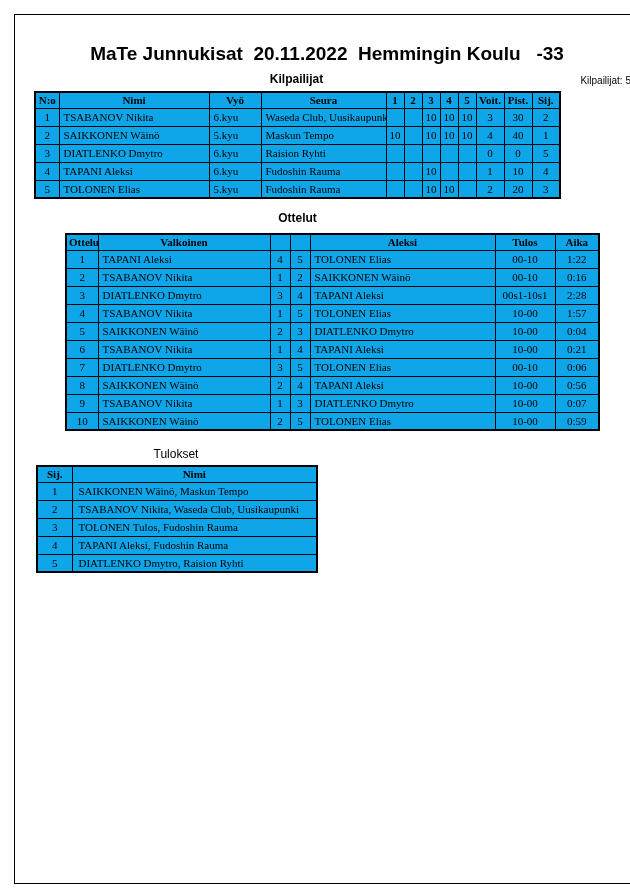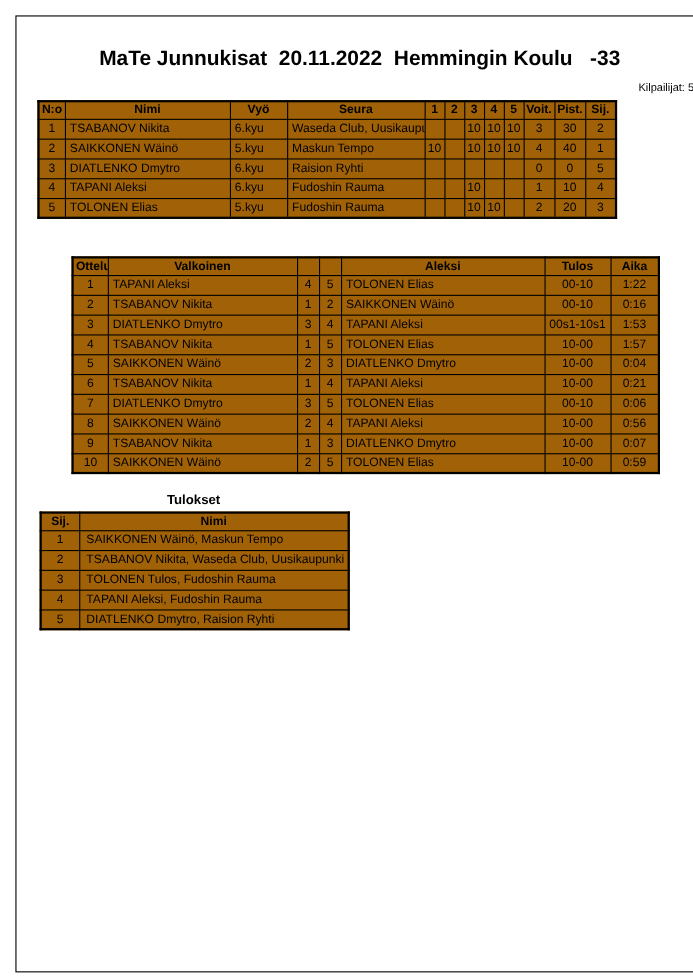--- a/index.html
+++ b/index.html
@@ -57,6 +57,7 @@
 
   <div class="title">MaTe Junnukisat  20.11.2022  Hemmingin Koulu   -33</div>
 
+  <div class="sub-competitors">Kilpailijat</div>
   <div class="count">Kilpailijat: 5</div>
 
   <table id="table-competitors">

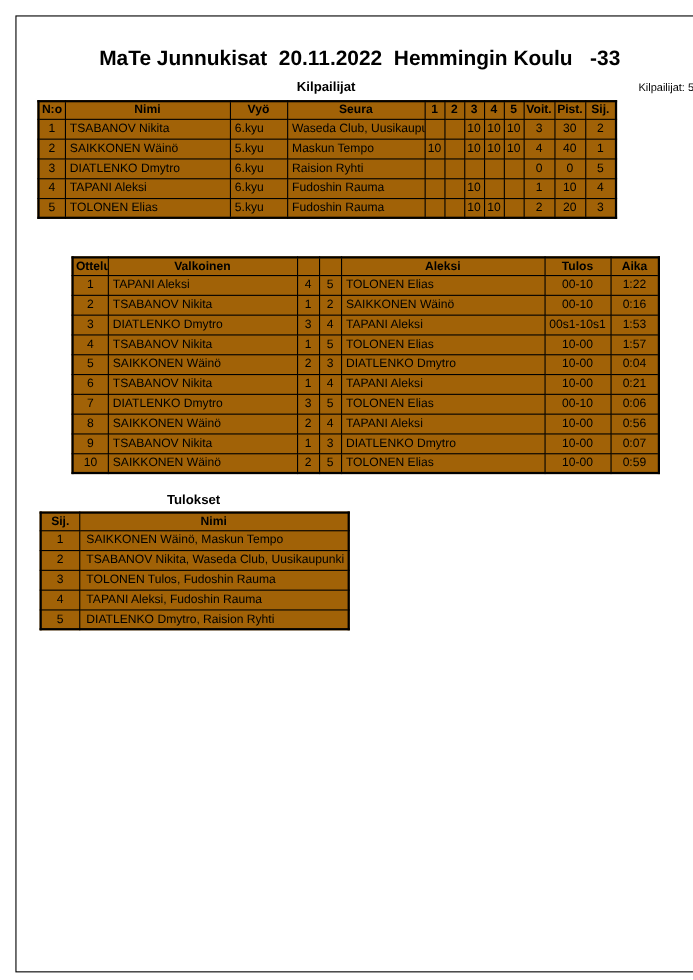--- a/index.html
+++ b/index.html
@@ -33,7 +33,7 @@
   }
   table {
     position:absolute; border-collapse:collapse; border:2px solid #000;
-    table-layout:fixed; background:#a16207;
+    table-layout:fixed; background:#0ea5e9;font-family:Liberation Serif, serif;
   }
   th, td {
     border:1px solid #000; font-size:11px; height:18px;

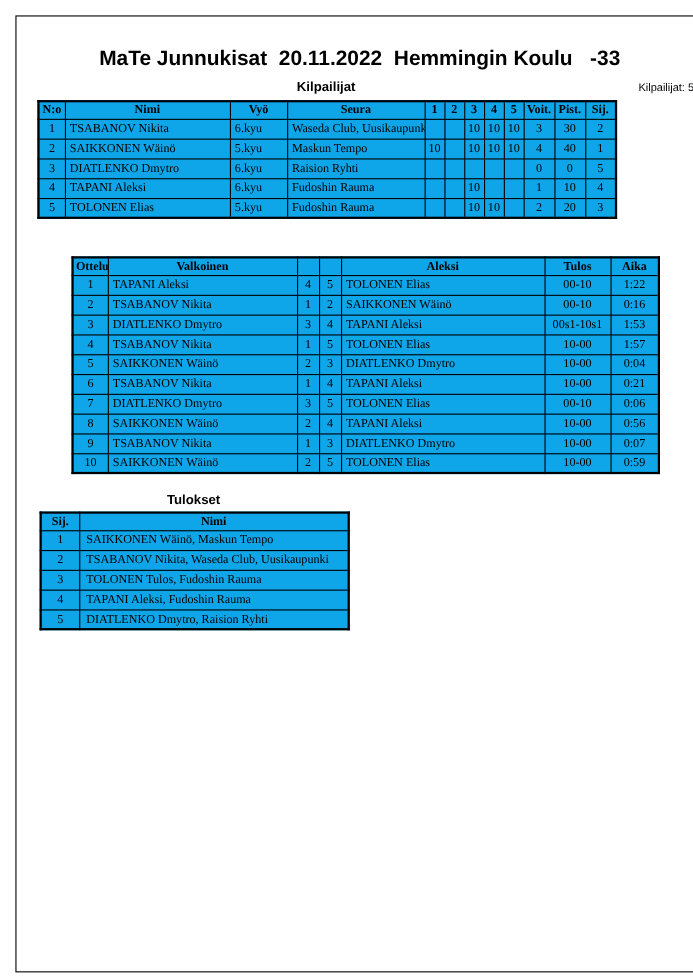--- a/index.html
+++ b/index.html
@@ -165,6 +165,7 @@
       </tbody>
   </table>
 
+  <div class="sec-ottelut">Ottelut</div>
 
   <table id="table-matches">
     <colgroup>

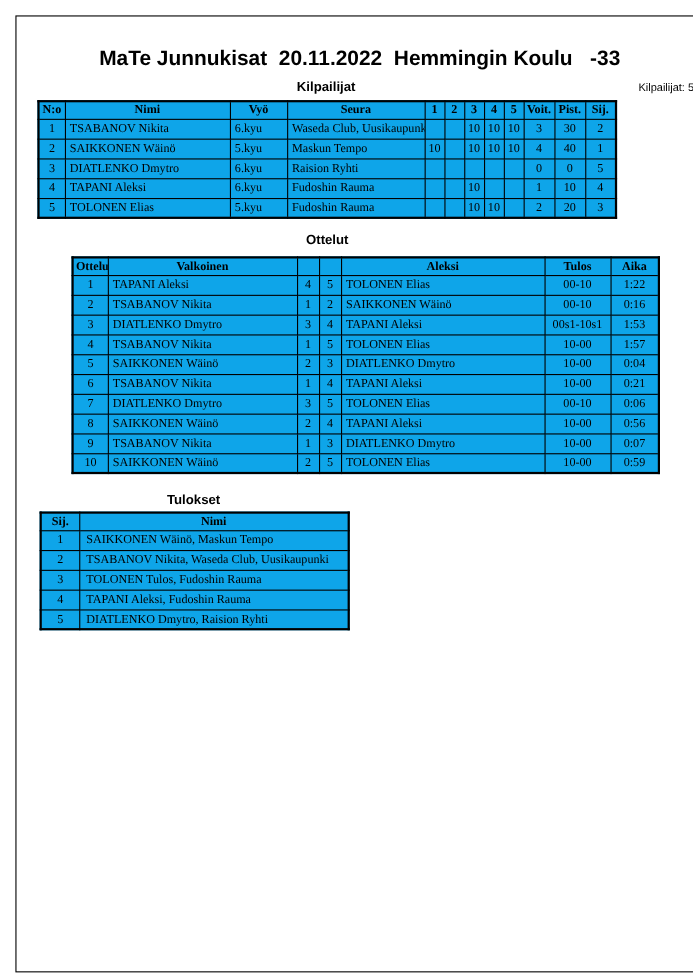--- a/index.html
+++ b/index.html
@@ -214,7 +214,7 @@
           <td>4</td>
           <td>TAPANI Aleksi</td>
           <td>00s1-10s1</td>
-          <td>1:53</td>
+          <td>2:28</td>
         </tr>
         <tr>
           <td>4</td>

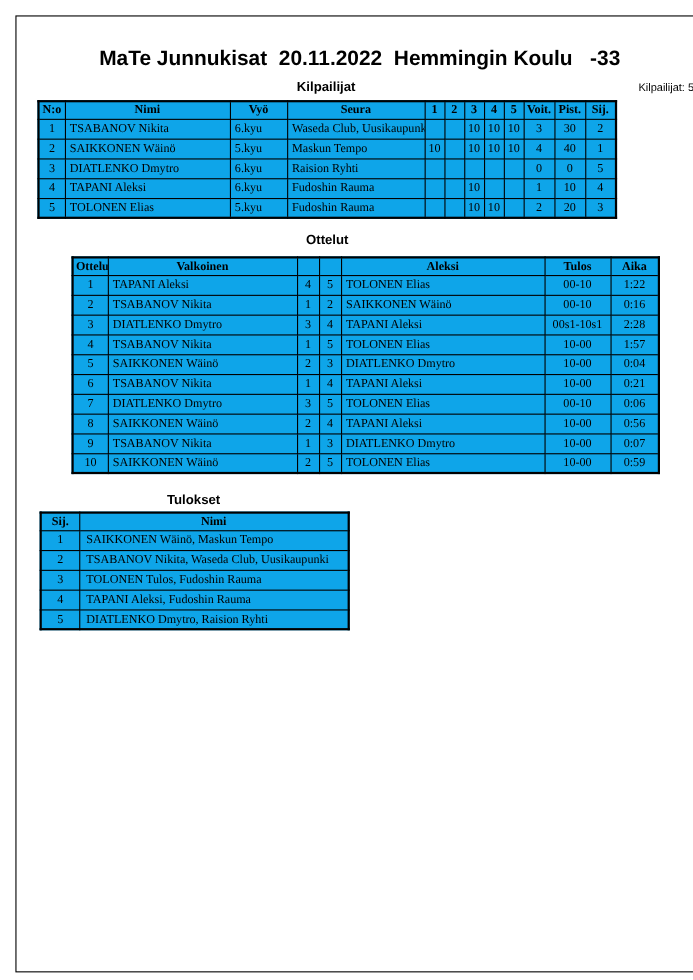--- a/index.html
+++ b/index.html
@@ -29,7 +29,7 @@
   }
   .sec-tulokset {
     position:absolute; top:432px; left:21px; width:280px;
-    text-align:center; font-size:12px; font-weight:bold;
+    text-align:center; font-size:12px; font-weight:normal;
   }
   table {
     position:absolute; border-collapse:collapse; border:2px solid #000;

